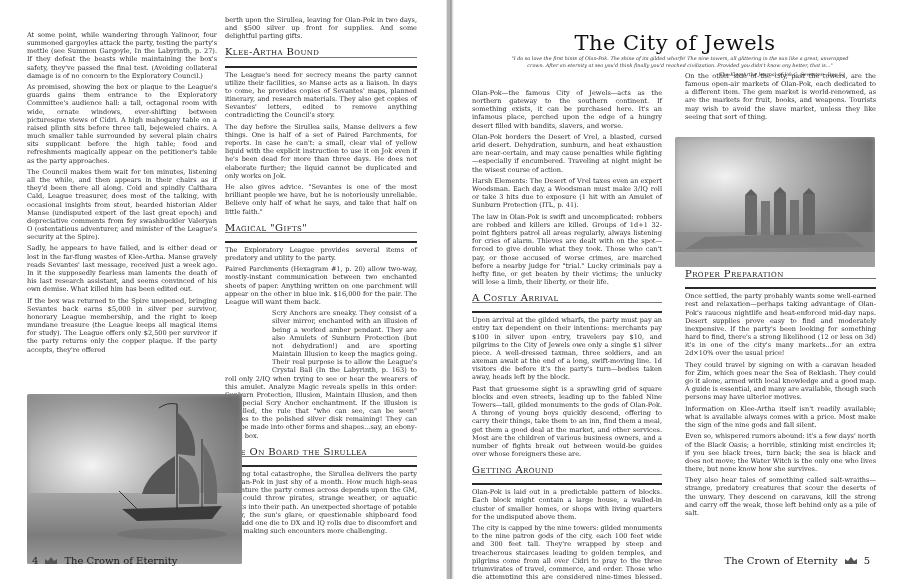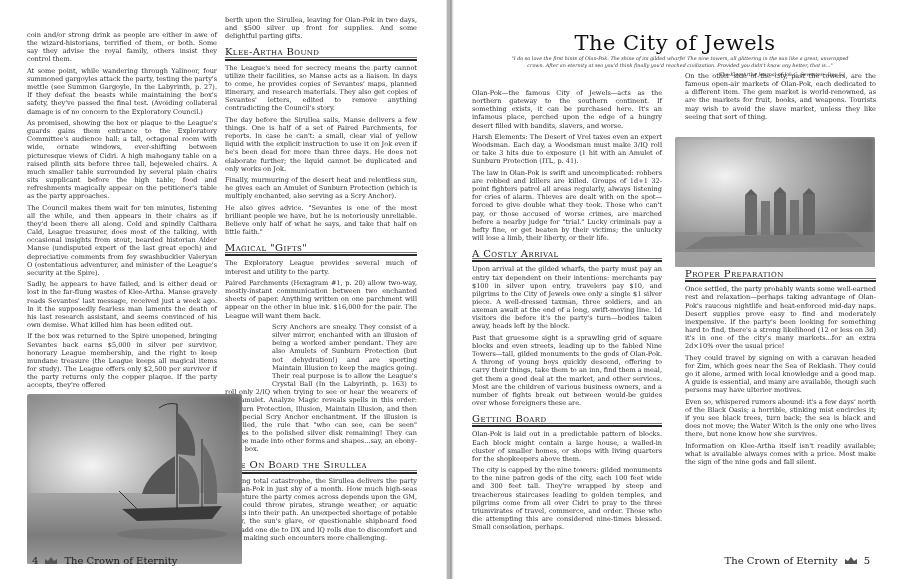--- a/index.html
+++ b/index.html
@@ -56,7 +56,6 @@
 <div class="page page-left">
 
   <div class="col lcol1">
-    <p>coin and/or strong drink as people are either in awe of the wizard-historians, terrified of them, or both. Some say they advise the royal family, others insist they control them.</p>
     <p>At some point, while wandering through Yalinoor, four summoned gargoyles attack the party, testing the party's mettle (see Summon Gargoyle, In the Labyrinth, p. 27). If they defeat the beasts while maintaining the box's safety, they've passed the final test. (Avoiding collateral damage is of no concern to the Exploratory Council.)</p>
     <p>As promised, showing the box or plaque to the League's guards gains them entrance to the Exploratory Committee's audience hall: a tall, octagonal room with wide, ornate windows, ever-shifting between picturesque views of Cidri. A high mahogany table on a raised plinth sits before three tall, bejeweled chairs. A much smaller table surrounded by several plain chairs sits supplicant before the high table; food and refreshments magically appear on the petitioner's table as the party approaches.</p>
     <p>The Council makes them wait for ten minutes, listening all the while, and then appears in their chairs as if they'd been there all along. Cold and spindly Calthara Cald, League treasurer, does most of the talking, with occasional insights from stout, bearded historian Alder Manse (undisputed expert of the last great epoch) and depreciative comments from fey swashbuckler Valeryan O (ostentatious adventurer, and minister of the League's security at the Spire).</p>

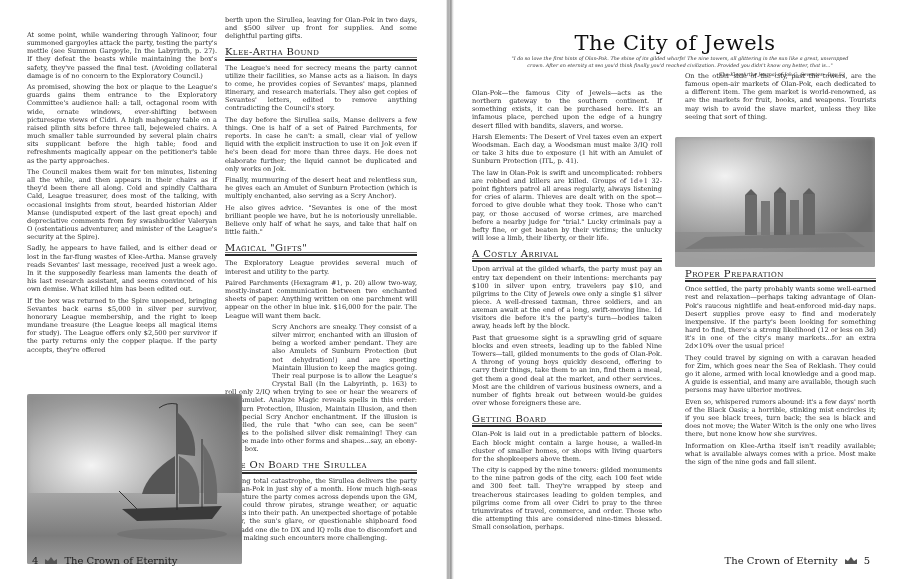--- a/index.html
+++ b/index.html
@@ -21,7 +21,7 @@
   .rcol2 { left: 685px; top: 72px; width: 191px; }
 
   .heading { font-family: "DejaVu Serif", serif; font-variant: small-caps; font-size: 10px; letter-spacing: 0.4px;
-    color: #1a1a1a; border-bottom: 2.5px solid #2a2a2a; padding-bottom: 4px; margin: 8px 0 3px 0; font-weight: normal; }
+    color: #1a1a1a; border-bottom: 2.5px solid #2a2a2a; padding-bottom: 11px; margin: 8px 0 3px 0; font-weight: normal; }
   .heading::after { content: ""; display: block; border-bottom: 0.8px solid #777; margin-bottom: -3px; }
 
   .title { position: absolute; left: 450px; width: 450px; top: 31px; text-align: center;

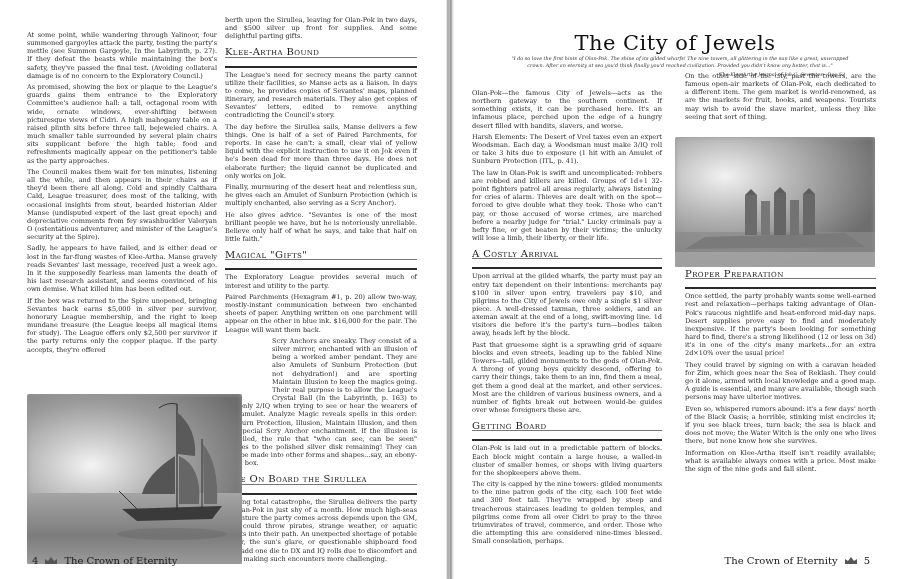--- a/index.html
+++ b/index.html
@@ -112,6 +112,7 @@
 
 <div class="col rcol1">
   <p>Olan-Pok—the famous City of Jewels—acts as the northern gateway to the southern continent. If something exists, it can be purchased here. It's an infamous place, perched upon the edge of a hungry desert filled with bandits, slavers, and worse.</p>
+  <p>Olan-Pok borders the Desert of Vrel, a blasted, cursed arid desert. Dehydration, sunburn, and heat exhaustion are near-certain, and may cause penalties while fighting—especially if encumbered. Traveling at night might be the wisest course of action.</p>
   <p>Harsh Elements: The Desert of Vrel taxes even an expert Woodsman. Each day, a Woodsman must make 3/IQ roll or take 3 hits due to exposure (1 hit with an Amulet of Sunburn Protection (ITL, p. 41).</p>
   <p>The law in Olan-Pok is swift and uncomplicated: robbers are robbed and killers are killed. Groups of 1d+1 32-point fighters patrol all areas regularly, always listening for cries of alarm. Thieves are dealt with on the spot—forced to give double what they took. Those who can't pay, or those accused of worse crimes, are marched before a nearby judge for "trial." Lucky criminals pay a hefty fine, or get beaten by their victims; the unlucky will lose a limb, their liberty, or their life.</p>
   <h2 class="heading">A Costly Arrival</h2>

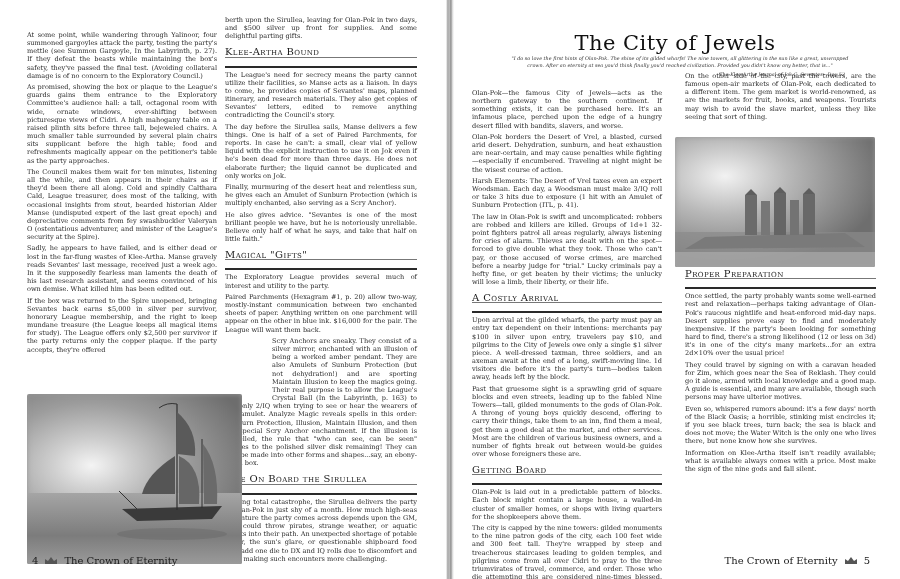--- a/index.html
+++ b/index.html
@@ -68,7 +68,6 @@
     <h2 class="heading">Klee-Artha Bound</h2>
     <p>The League's need for secrecy means the party cannot utilize their facilities, so Manse acts as a liaison. In days to come, he provides copies of Sevantes' maps, planned itinerary, and research materials. They also get copies of Sevantes' letters, edited to remove anything contradicting the Council's story.</p>
     <p>The day before the Sirullea sails, Manse delivers a few things. One is half of a set of Paired Parchments, for reports. In case he can't: a small, clear vial of yellow liquid with the explicit instruction to use it on Jok even if he's been dead for more than three days. He does not elaborate further; the liquid cannot be duplicated and only works on Jok.</p>
-    <p>Finally, murmuring of the desert heat and relentless sun, he gives each an Amulet of Sunburn Protection (which is multiply enchanted, also serving as a Scry Anchor).</p>
     <p>He also gives advice. "Sevantes is one of the most brilliant people we have, but he is notoriously unreliable. Believe only half of what he says, and take that half on little faith."</p>
     <h2 class="heading">Magical "Gifts"</h2>
     <p>The Exploratory League provides several much of interest and utility to the party.</p>

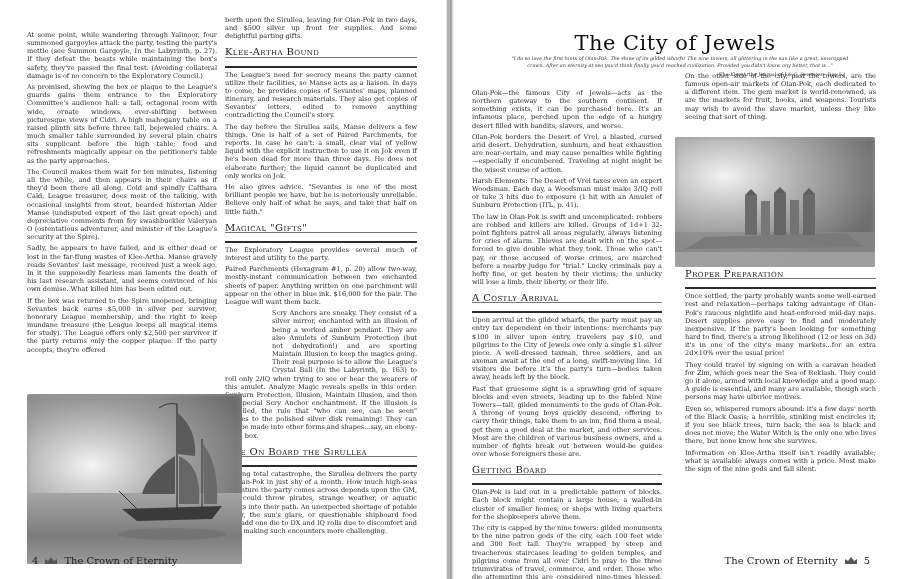--- a/index.html
+++ b/index.html
@@ -70,7 +70,7 @@
     <p>The day before the Sirullea sails, Manse delivers a few things. One is half of a set of Paired Parchments, for reports. In case he can't: a small, clear vial of yellow liquid with the explicit instruction to use it on Jok even if he's been dead for more than three days. He does not elaborate further; the liquid cannot be duplicated and only works on Jok.</p>
     <p>He also gives advice. "Sevantes is one of the most brilliant people we have, but he is notoriously unreliable. Believe only half of what he says, and take that half on little faith."</p>
     <h2 class="heading">Magical "Gifts"</h2>
-    <p>The Exploratory League provides several much of interest and utility to the party.</p>
+    <p>The Exploratory League provides several items of predatory and utility to the party.</p>
     <p>Paired Parchments (Hexagram #1, p. 20) allow two-way, mostly-instant communication between two enchanted sheets of paper. Anything written on one parchment will appear on the other in blue ink. $16,000 for the pair. The League will want them back.</p>
     <div class="wrap-left"></div>
     <p>Scry Anchors are sneaky. They consist of a silver mirror, enchanted with an illusion of being a worked amber pendant. They are also Amulets of Sunburn Protection (but not dehydration!) and are sporting Maintain Illusion to keep the magics going. Their real purpose is to allow the League's Crystal Ball (In the Labyrinth, p. 163) to roll only 2/IQ when trying to see or hear the wearers of this amulet. Analyze Magic reveals spells in this order: Sunburn Protection, Illusion, Maintain Illusion, and then the special Scry Anchor enchantment. If the illusion is dispelled, the rule that "who can see, can be seen" applies to the polished silver disk remaining! They can also be made into other forms and shapes...say, an ebony-wood box.</p>

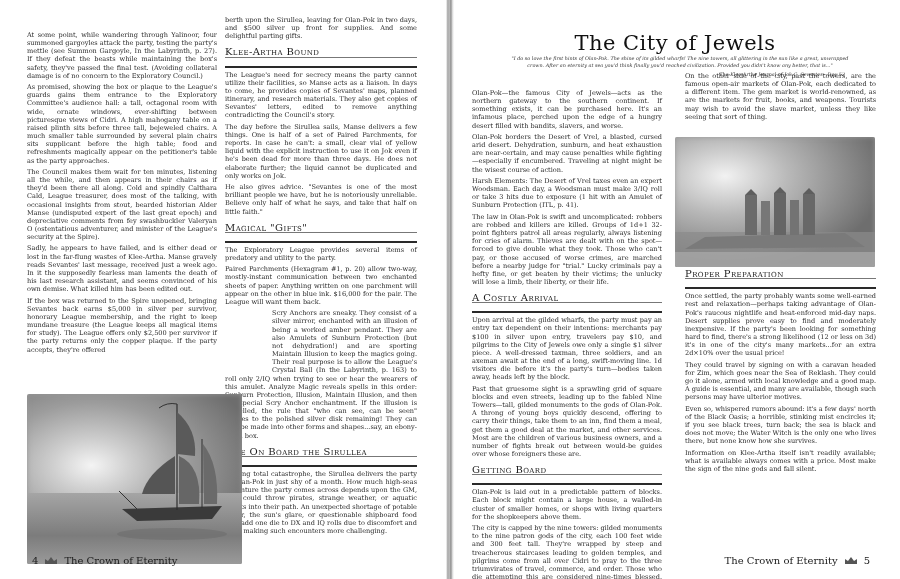--- a/index.html
+++ b/index.html
@@ -128,8 +128,8 @@
   <h2 class="heading">Proper Preparation</h2>
   <p>Once settled, the party probably wants some well-earned rest and relaxation—perhaps taking advantage of Olan-Pok's raucous nightlife and heat-enforced mid-day naps. Desert supplies prove easy to find and moderately inexpensive. If the party's been looking for something hard to find, there's a strong likelihood (12 or less on 3d) it's in one of the city's many markets...for an extra 2d×10% over the usual price!</p>
   <p>They could travel by signing on with a caravan headed for Zim, which goes near the Sea of Reklash. They could go it alone, armed with local knowledge and a good map. A guide is essential, and many are available, though such persons may have ulterior motives.</p>
+  <p>Information on Klee-Artha itself isn't readily available; what is available always comes with a price. Most make the sign of the nine gods and fall silent.</p>
   <p>Even so, whispered rumors abound: it's a few days' north of the Black Oasis; a horrible, stinking mist encircles it; if you see black trees, turn back; the sea is black and does not move; the Water Witch is the only one who lives there, but none know how she survives.</p>
-  <p>Information on Klee-Artha itself isn't readily available; what is available always comes with a price. Most make the sign of the nine gods and fall silent.</p>
 </div>
 
 <div class="img img-city">

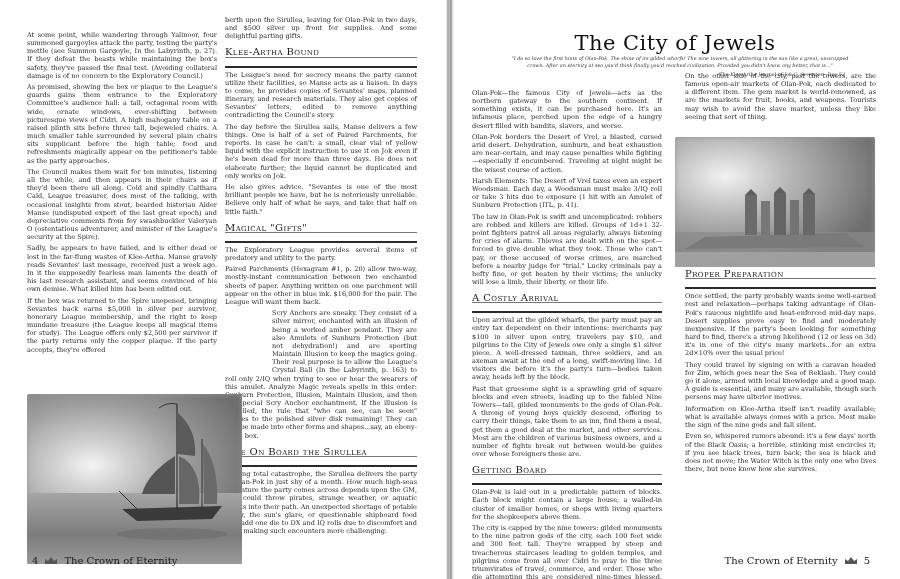--- a/index.html
+++ b/index.html
@@ -117,7 +117,7 @@
   <h2 class="heading">A Costly Arrival</h2>
   <p>Upon arrival at the gilded wharfs, the party must pay an entry tax dependent on their intentions: merchants pay $100 in silver upon entry, travelers pay $10, and pilgrims to the City of Jewels owe only a single $1 silver piece. A well-dressed taxman, three soldiers, and an axeman await at the end of a long, swift-moving line. 1d visitors die before it's the party's turn—bodies taken away, heads left by the block.</p>
   <p>Past that gruesome sight is a sprawling grid of square blocks and even streets, leading up to the fabled Nine Towers—tall, gilded monuments to the gods of Olan-Pok. A throng of young boys quickly descend, offering to carry their things, take them to an inn, find them a meal, get them a good deal at the market, and other services. Most are the children of various business owners, and a number of fights break out between would-be guides over whose foreigners these are.</p>
-  <h2 class="heading">Getting Board</h2>
+  <h2 class="heading">Getting Around</h2>
   <p>Olan-Pok is laid out in a predictable pattern of blocks. Each block might contain a large house, a walled-in cluster of smaller homes, or shops with living quarters for the shopkeepers above them.</p>
   <p>The city is capped by the nine towers: gilded monuments to the nine patron gods of the city, each 100 feet wide and 300 feet tall. They're wrapped by steep and treacherous staircases leading to golden temples, and pilgrims come from all over Cidri to pray to the three triumvirates of travel, commerce, and order. Those who die attempting this are considered nine-times blessed. Small consolation, perhaps.</p>
 </div>

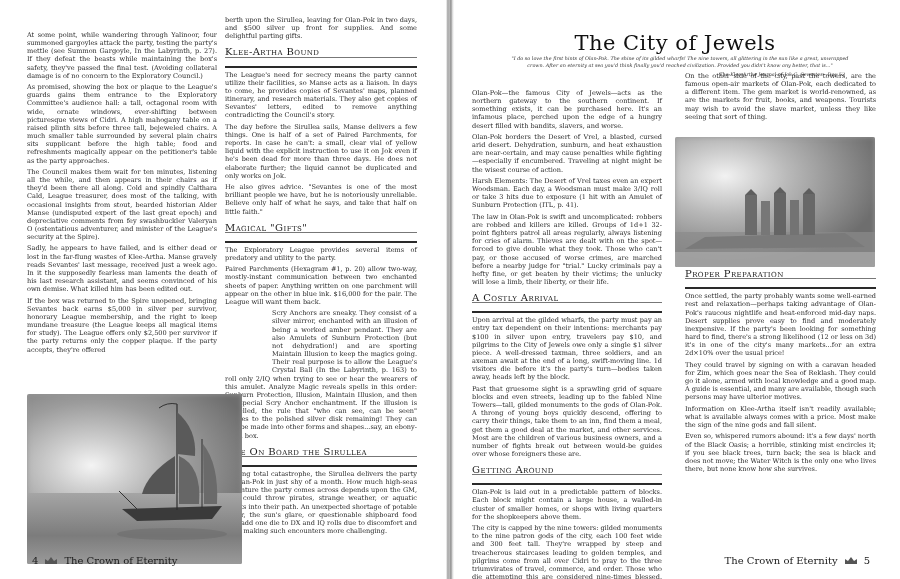--- a/index.html
+++ b/index.html
@@ -130,6 +130,7 @@
   <p>They could travel by signing on with a caravan headed for Zim, which goes near the Sea of Reklash. They could go it alone, armed with local knowledge and a good map. A guide is essential, and many are available, though such persons may have ulterior motives.</p>
   <p>Information on Klee-Artha itself isn't readily available; what is available always comes with a price. Most make the sign of the nine gods and fall silent.</p>
   <p>Even so, whispered rumors abound: it's a few days' north of the Black Oasis; a horrible, stinking mist encircles it; if you see black trees, turn back; the sea is black and does not move; the Water Witch is the only one who lives there, but none know how she survives.</p>
+  <p>They also hear tales of something called salt-wraiths—strange, predatory creatures that scour the deserts of the unwary. They descend on caravans, kill the strong and carry off the weak, those left behind only as a pile of salt.</p>
 </div>
 
 <div class="img img-city">

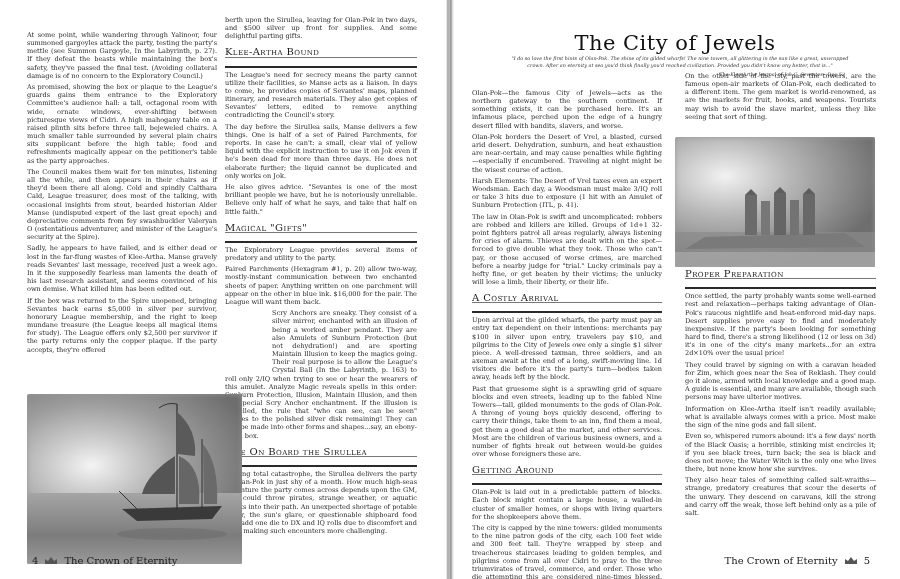--- a/index.html
+++ b/index.html
@@ -118,7 +118,7 @@
   <p>Upon arrival at the gilded wharfs, the party must pay an entry tax dependent on their intentions: merchants pay $100 in silver upon entry, travelers pay $10, and pilgrims to the City of Jewels owe only a single $1 silver piece. A well-dressed taxman, three soldiers, and an axeman await at the end of a long, swift-moving line. 1d visitors die before it's the party's turn—bodies taken away, heads left by the block.</p>
   <p>Past that gruesome sight is a sprawling grid of square blocks and even streets, leading up to the fabled Nine Towers—tall, gilded monuments to the gods of Olan-Pok. A throng of young boys quickly descend, offering to carry their things, take them to an inn, find them a meal, get them a good deal at the market, and other services. Most are the children of various business owners, and a number of fights break out between would-be guides over whose foreigners these are.</p>
   <h2 class="heading">Getting Around</h2>
-  <p>Olan-Pok is laid out in a predictable pattern of blocks. Each block might contain a large house, a walled-in cluster of smaller homes, or shops with living quarters for the shopkeepers above them.</p>
+  <p>Olan-Pok is laid out in a predictable pattern of blocks. Each block might contain a large house, a walled-in cluster of smaller homes, or shops with living quarters for the undisputed above them.</p>
   <p>The city is capped by the nine towers: gilded monuments to the nine patron gods of the city, each 100 feet wide and 300 feet tall. They're wrapped by steep and treacherous staircases leading to golden temples, and pilgrims come from all over Cidri to pray to the three triumvirates of travel, commerce, and order. Those who die attempting this are considered nine-times blessed. Small consolation, perhaps.</p>
 </div>
 

